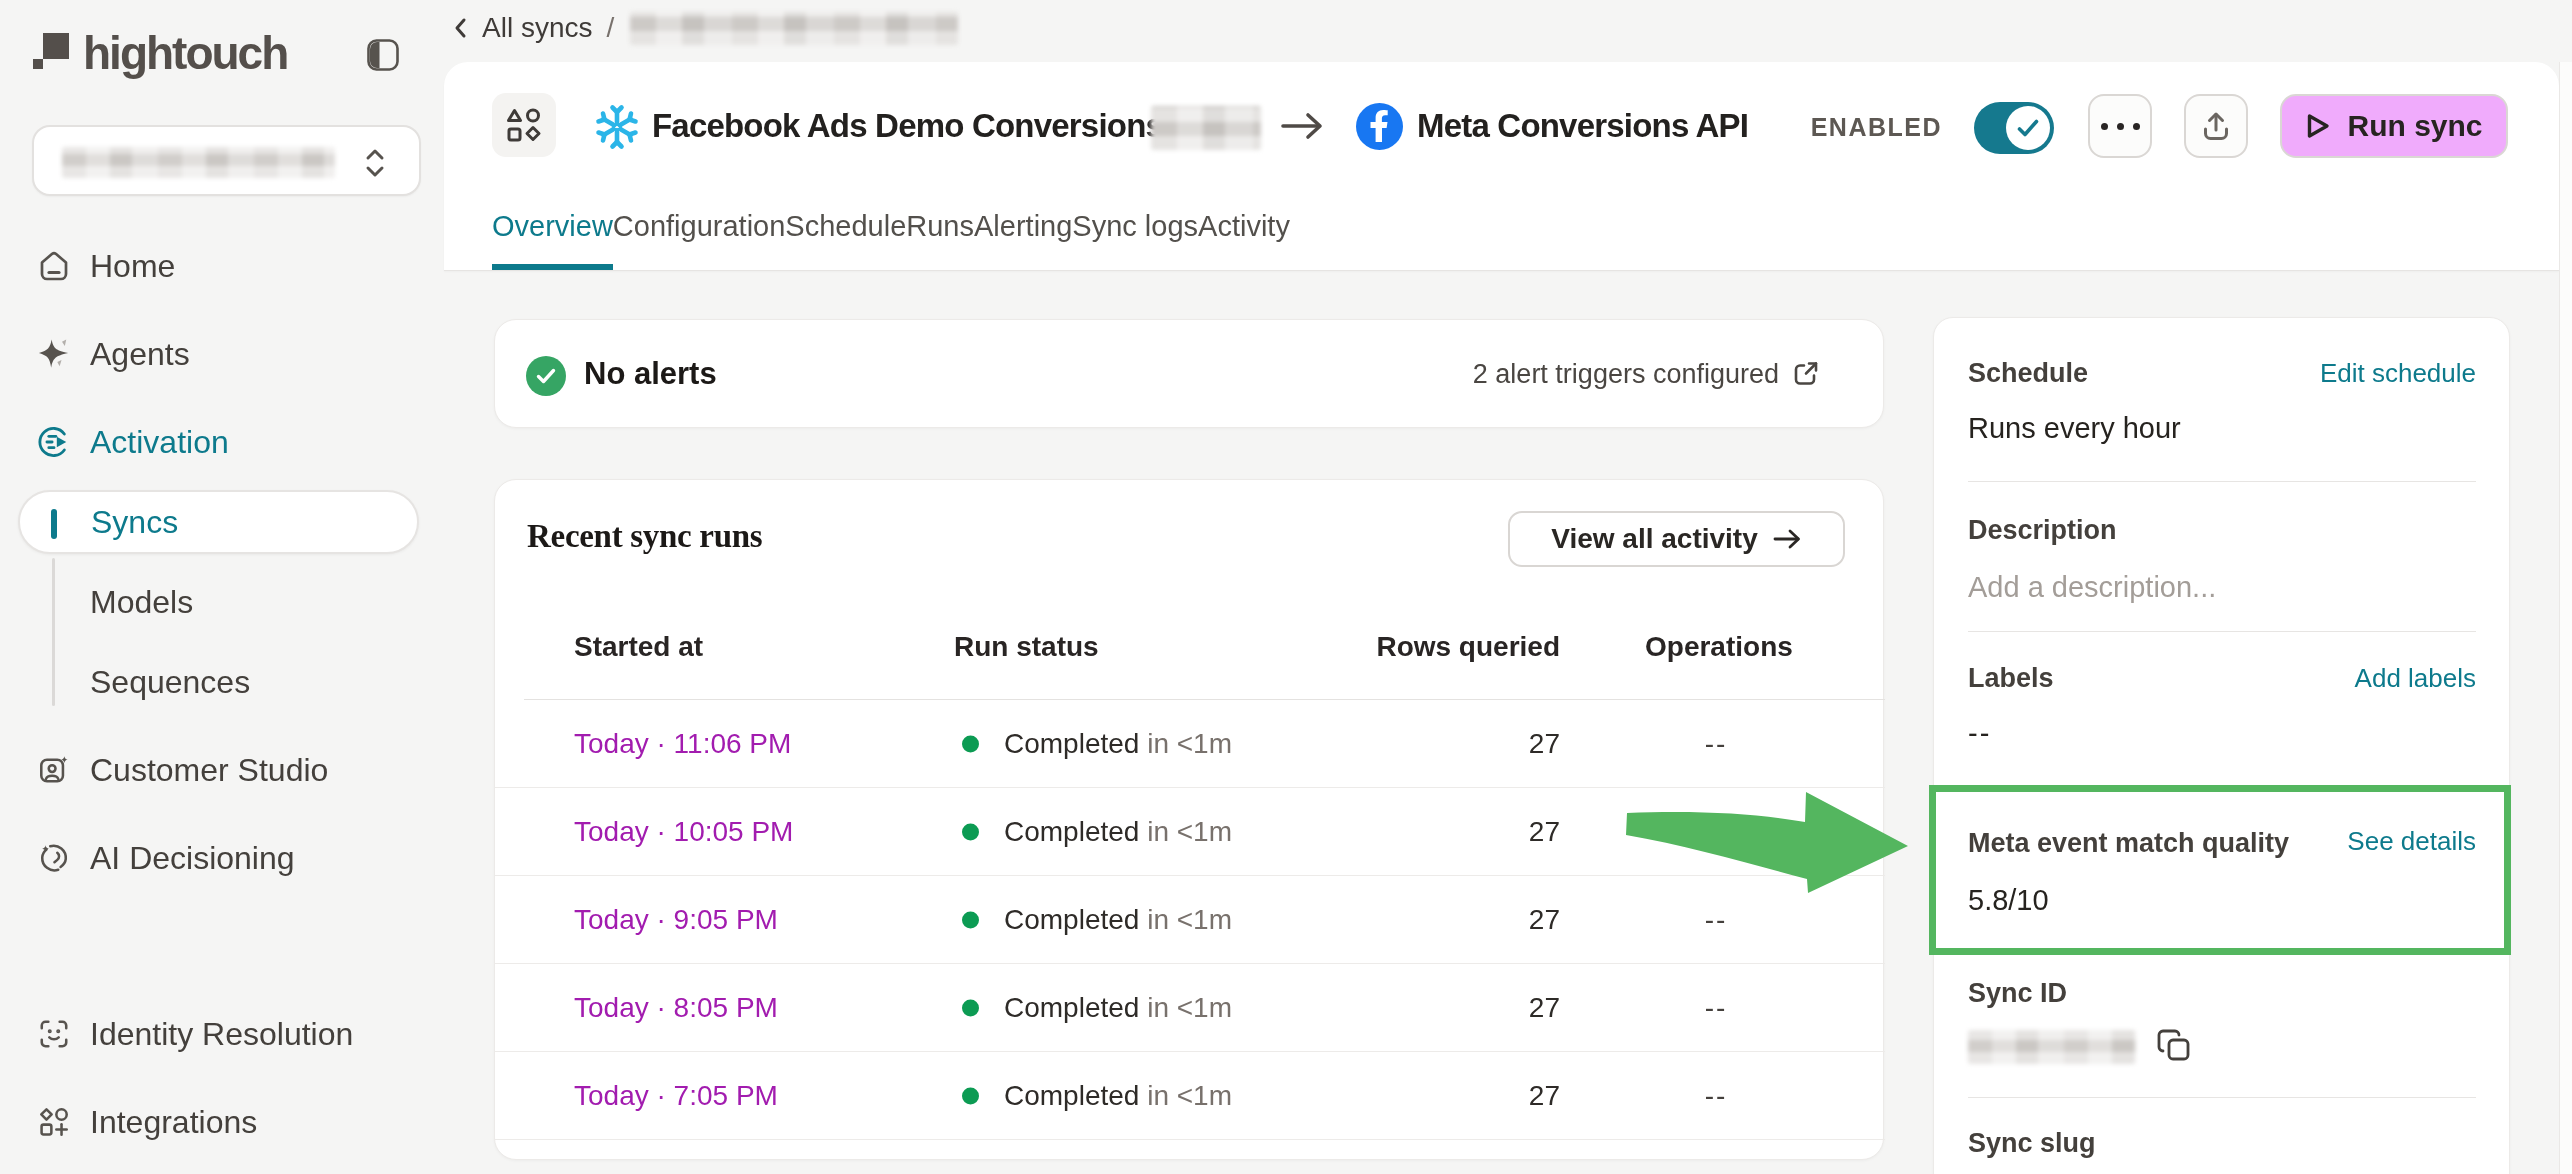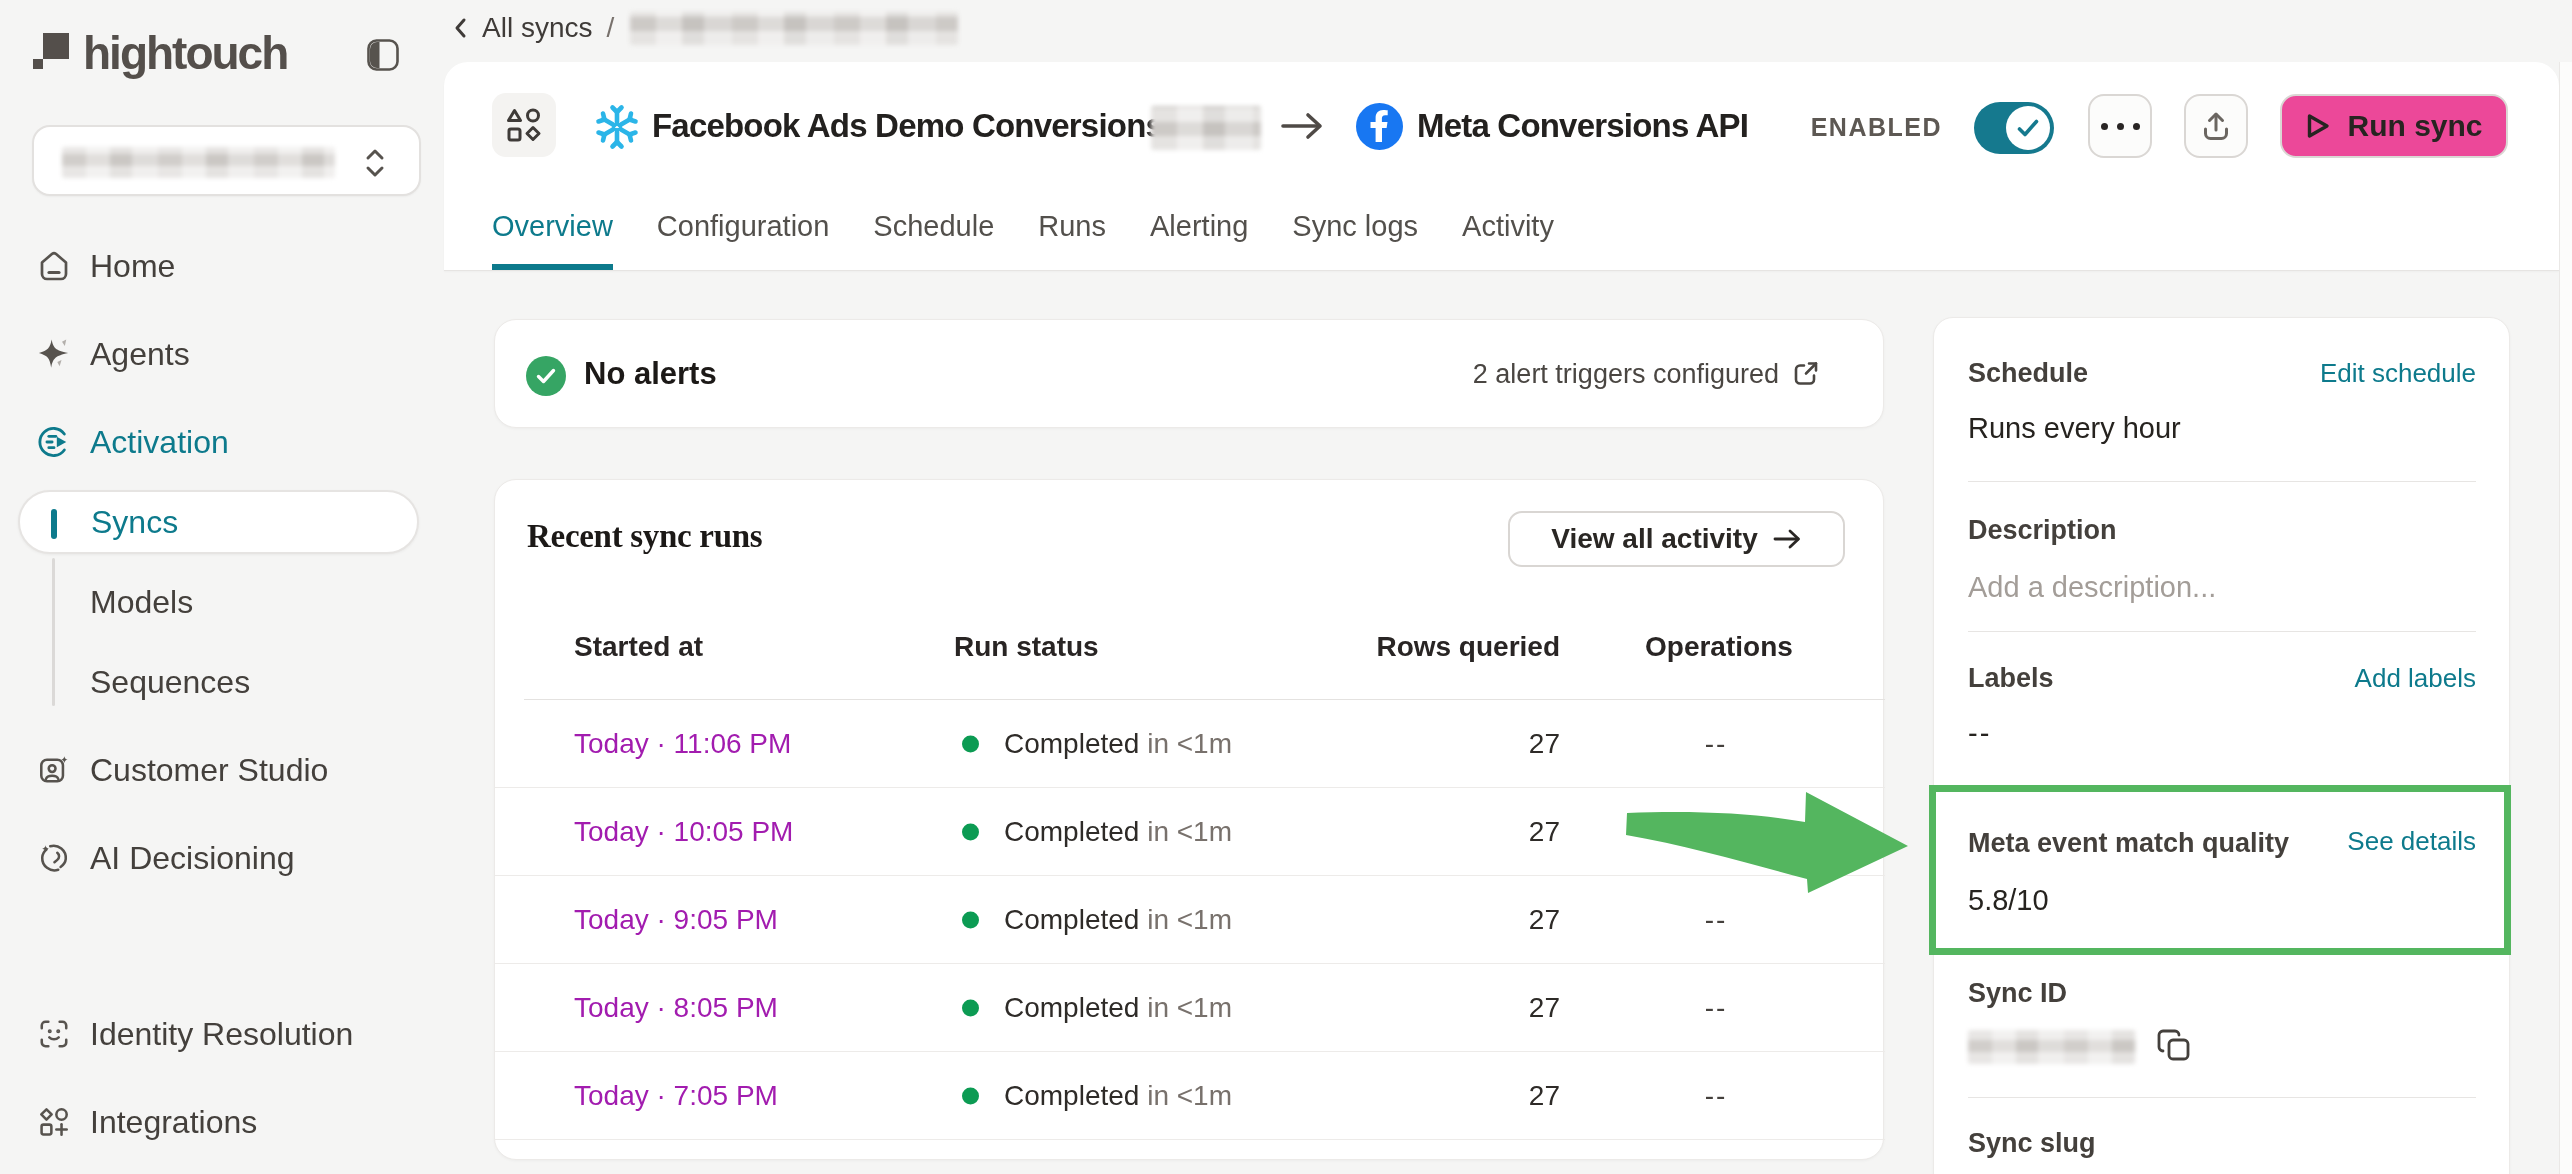--- a/index.html
+++ b/index.html
@@ -76,7 +76,7 @@
   #share-btn { left:1740px; }
   #more-btn .dots { display:flex; gap:9px; }
   #more-btn .dots i { width:7px; height:7px; border-radius:50%; background:#292524; }
-  #run-btn { position:absolute; left:1836px; top:32px; width:228px; height:64px; background:#ec4899; border:2px solid #dad7d4;
+  #run-btn { position:absolute; left:1836px; top:32px; width:228px; height:64px; background:#f0abfc; border:2px solid #dad7d4;
     border-radius:16px; display:flex; align-items:center; justify-content:center; gap:16px; cursor:pointer; }
   #run-btn .rlabel { font-size:30px; font-weight:600; color:#272421; }
 

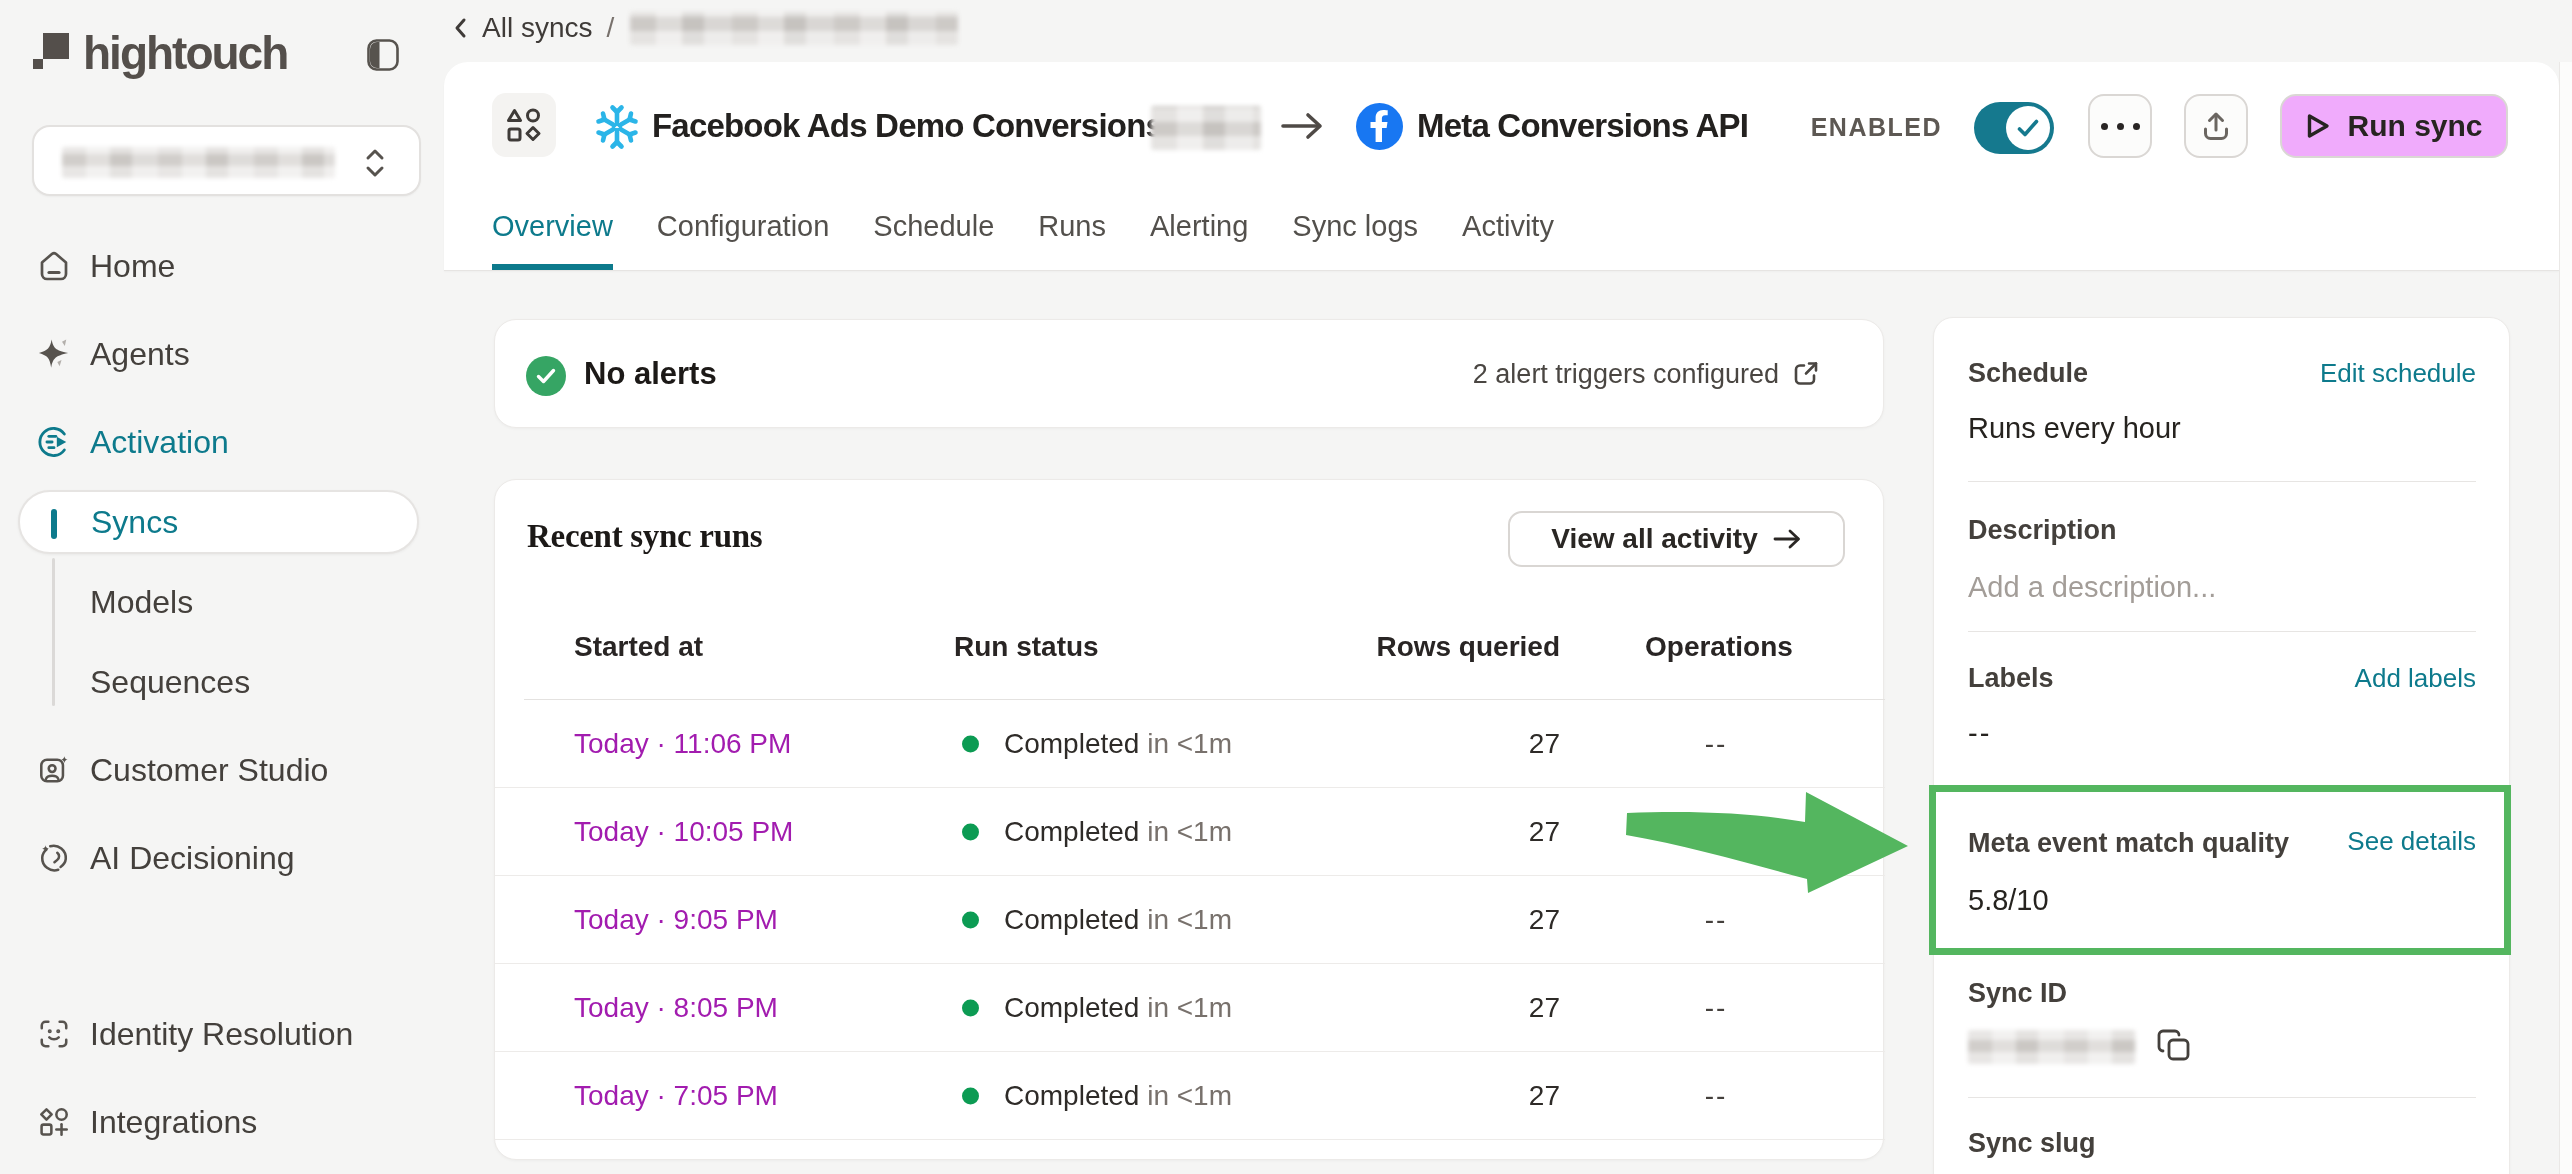--- a/index.html
+++ b/index.html
@@ -80,7 +80,7 @@
     border-radius:16px; display:flex; align-items:center; justify-content:center; gap:16px; cursor:pointer; }
   #run-btn .rlabel { font-size:30px; font-weight:600; color:#272421; }
 
-  #tabs { position:absolute; left:48px; bottom:0; display:flex; gap:44px; height:64px;justify-content:center; }
+  #tabs { position:absolute; left:48px; bottom:0; display:flex; height:64px;justify-content:center; }
   .tab { font-size:29px; color:#53504c; display:flex; align-items:flex-start; cursor:pointer; padding-top:4px; }
   .tab.active { color:#0d7a8c; font-weight:500; position:relative; }
   .tab.active::after { content:""; position:absolute; left:0; right:0; bottom:0; height:6px; background:#0d7a8c; }

